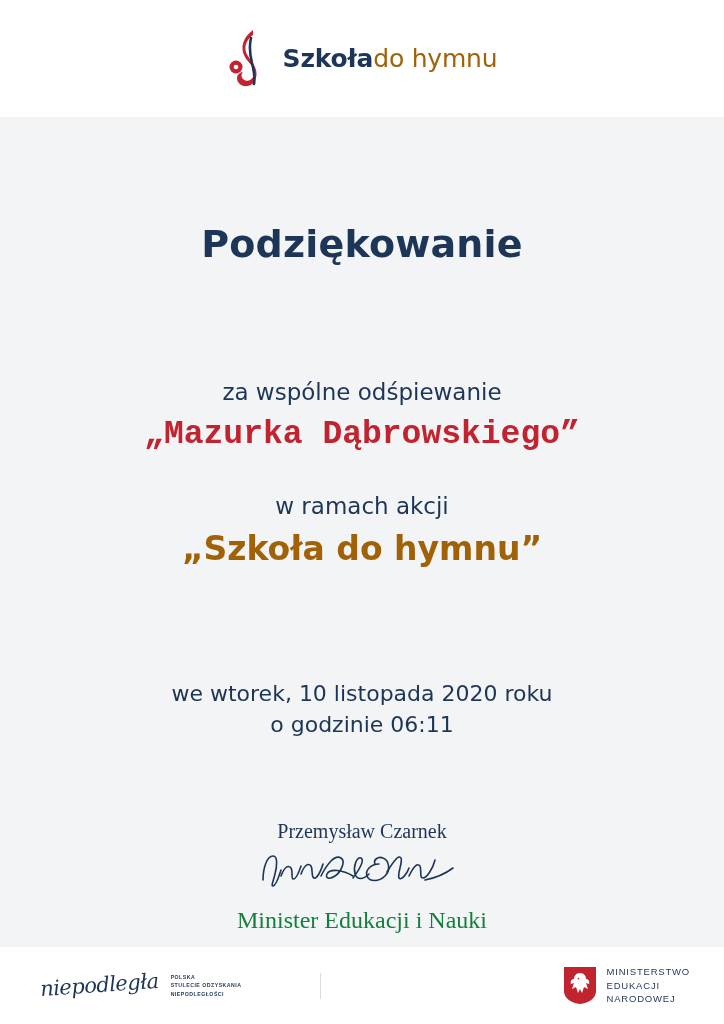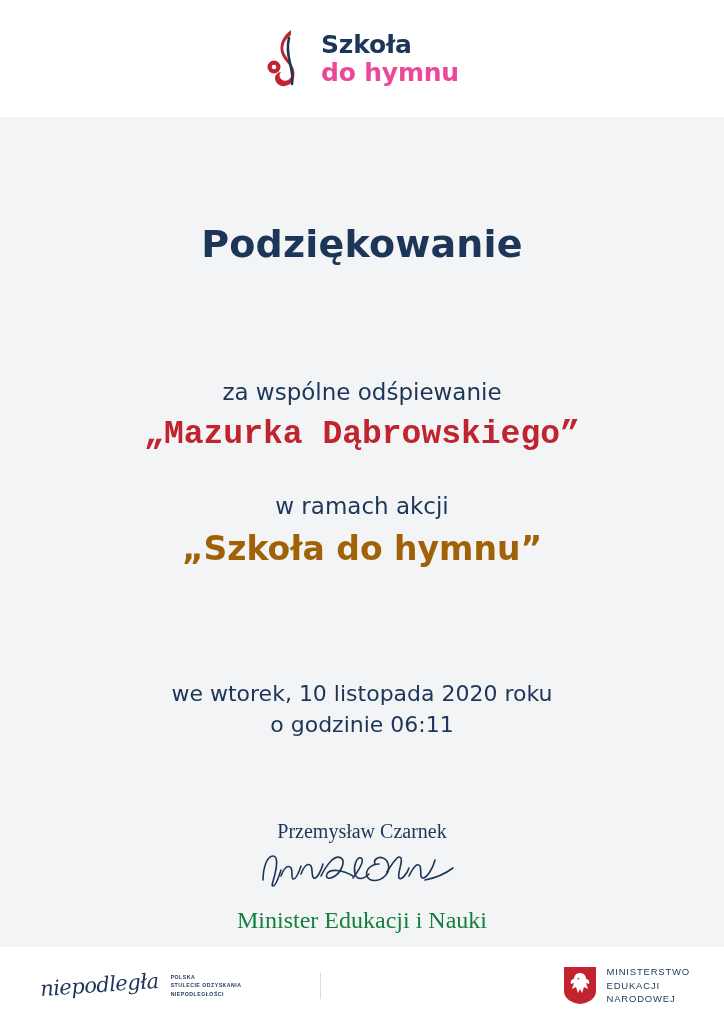--- a/index.html
+++ b/index.html
@@ -41,7 +41,7 @@
   }
   .logo-text {
     display: flex;
-    flex-direction: column;
+    flex-direction: row;
     line-height: 1.12;
     font-family: "DejaVu Sans", sans-serif;
   }

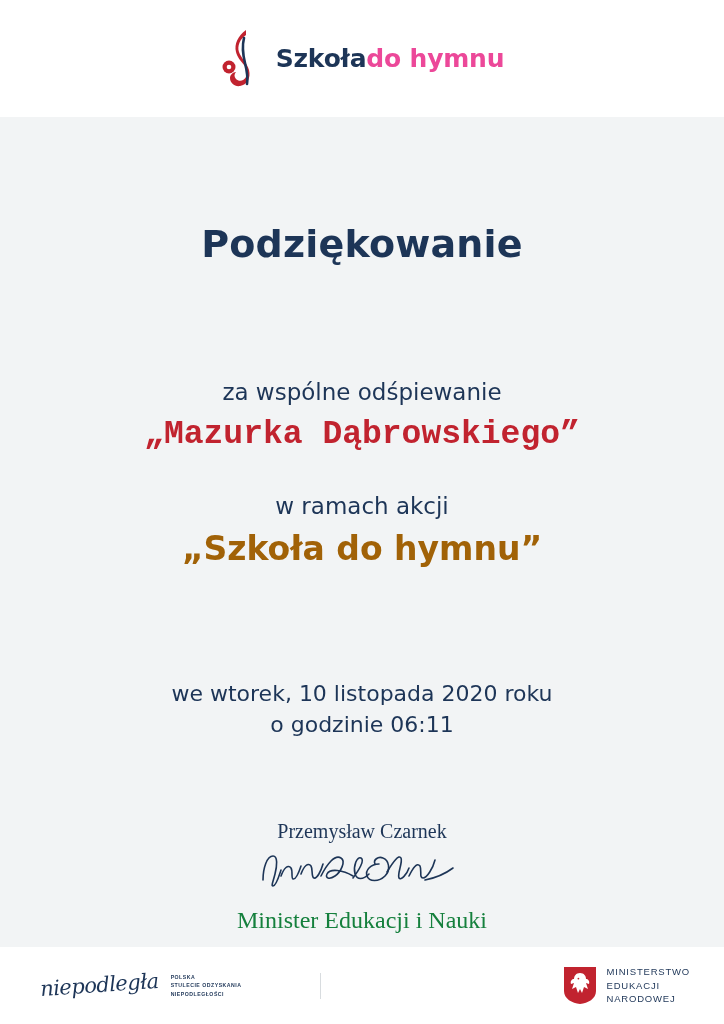--- a/index.html
+++ b/index.html
@@ -53,8 +53,8 @@
   }
   .logo-line2 {
     font-size: 25px;
-    font-weight: 700;
-    color: #ec4899;
+    font-weight: 400;
+    color: #a16207;
     letter-spacing: -0.2px;
   }
 

